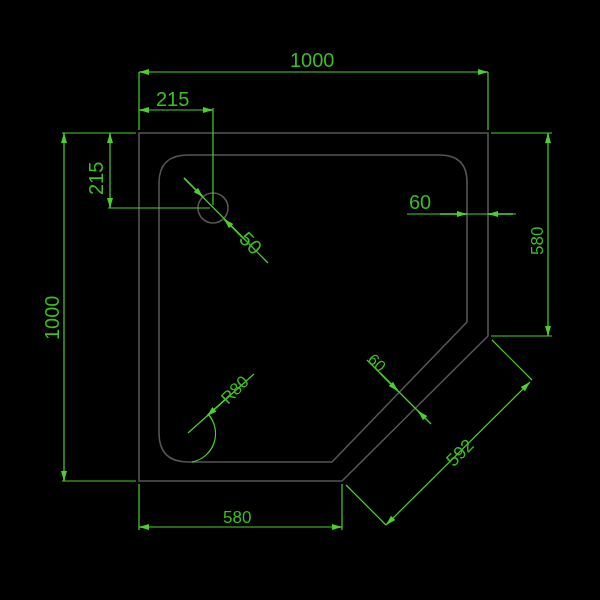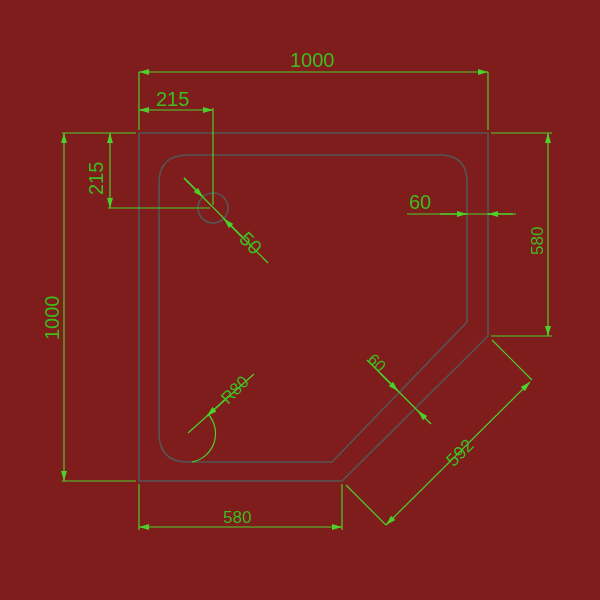--- a/index.html
+++ b/index.html
@@ -3,7 +3,7 @@
 <meta charset="utf-8">
 <style>
   html,body{margin:0;padding:0;background:#ffffff;}
-  #wrap{position:relative;width:600px;height:600px;overflow:hidden;background:#7f1d1d;}
+  #wrap{position:relative;width:600px;height:600px;overflow:hidden;background:#000000;}
   svg{position:absolute;left:0;top:0;}
   .lbl{position:absolute;font-family:"Liberation Sans",sans-serif;color:#3cbf1e;font-size:19px;line-height:1;white-space:nowrap;}
 </style>

